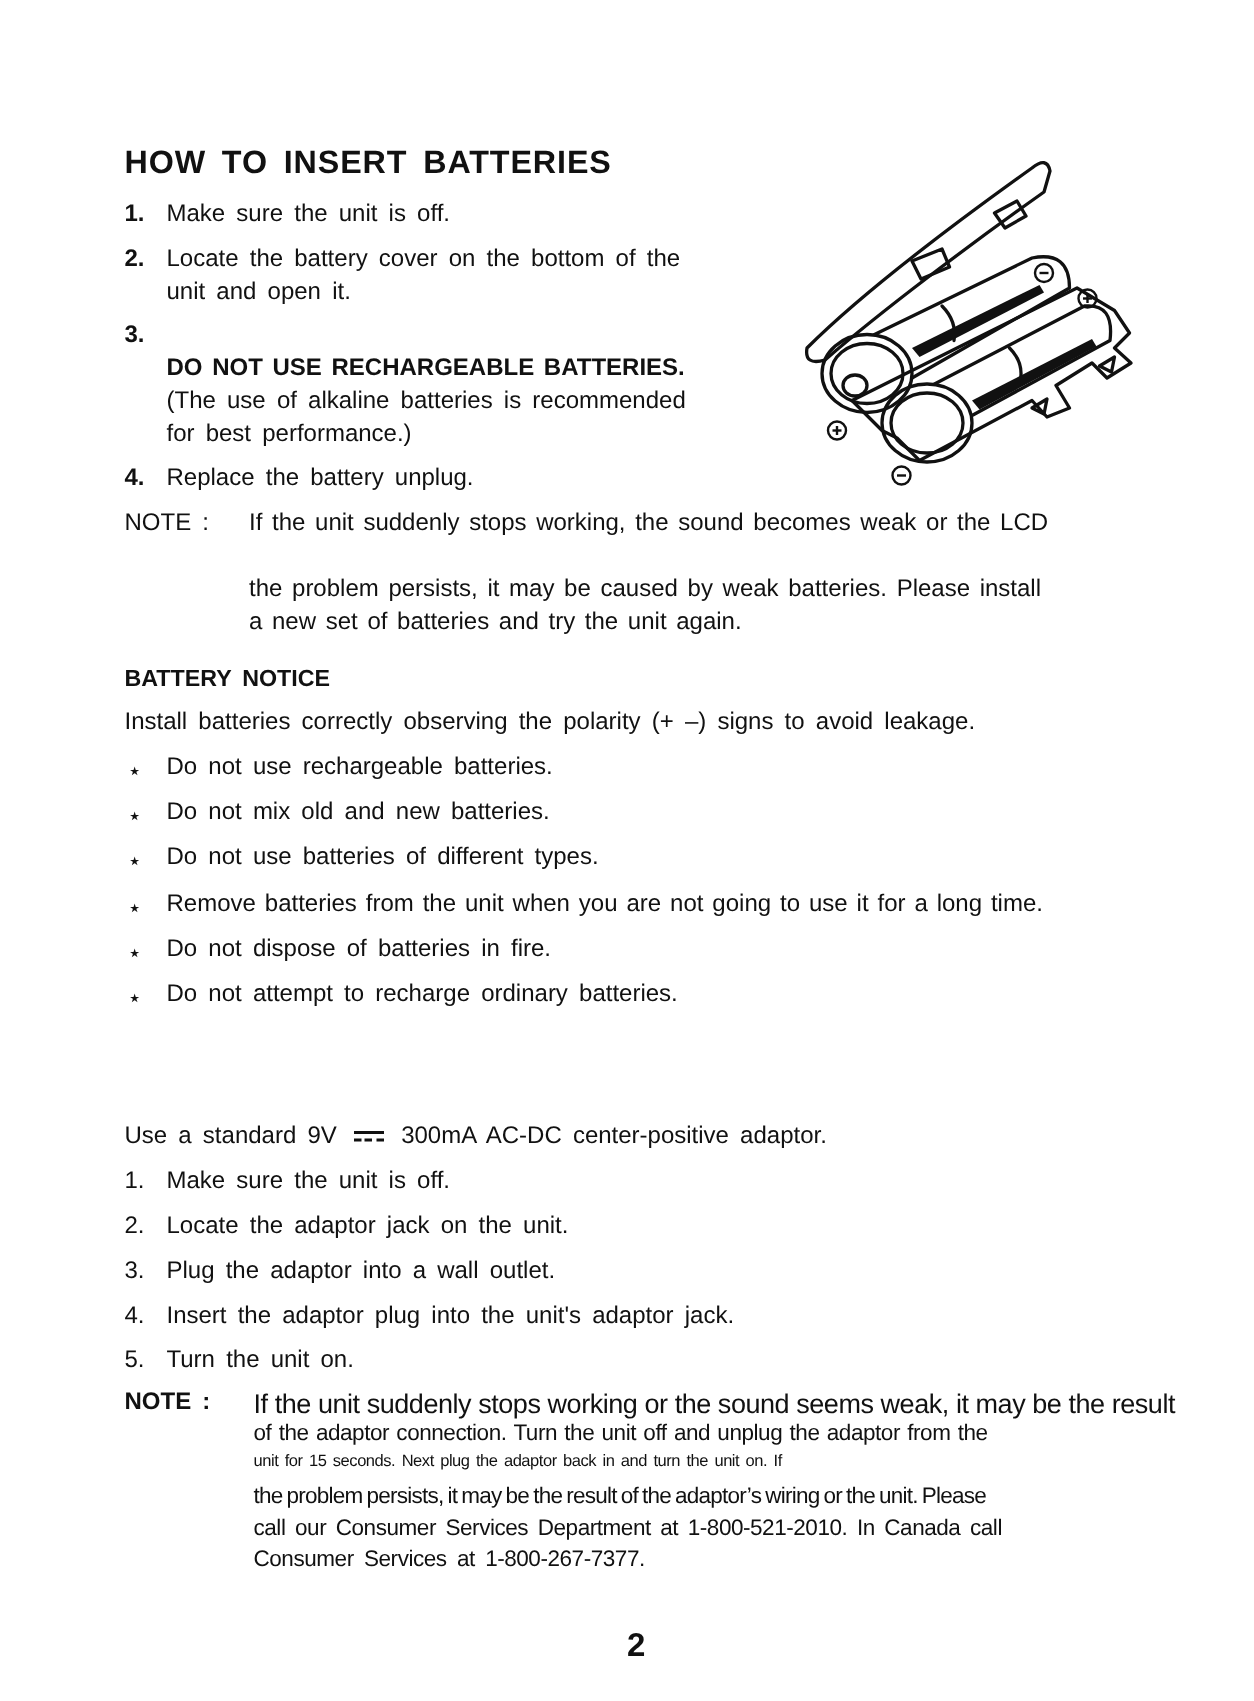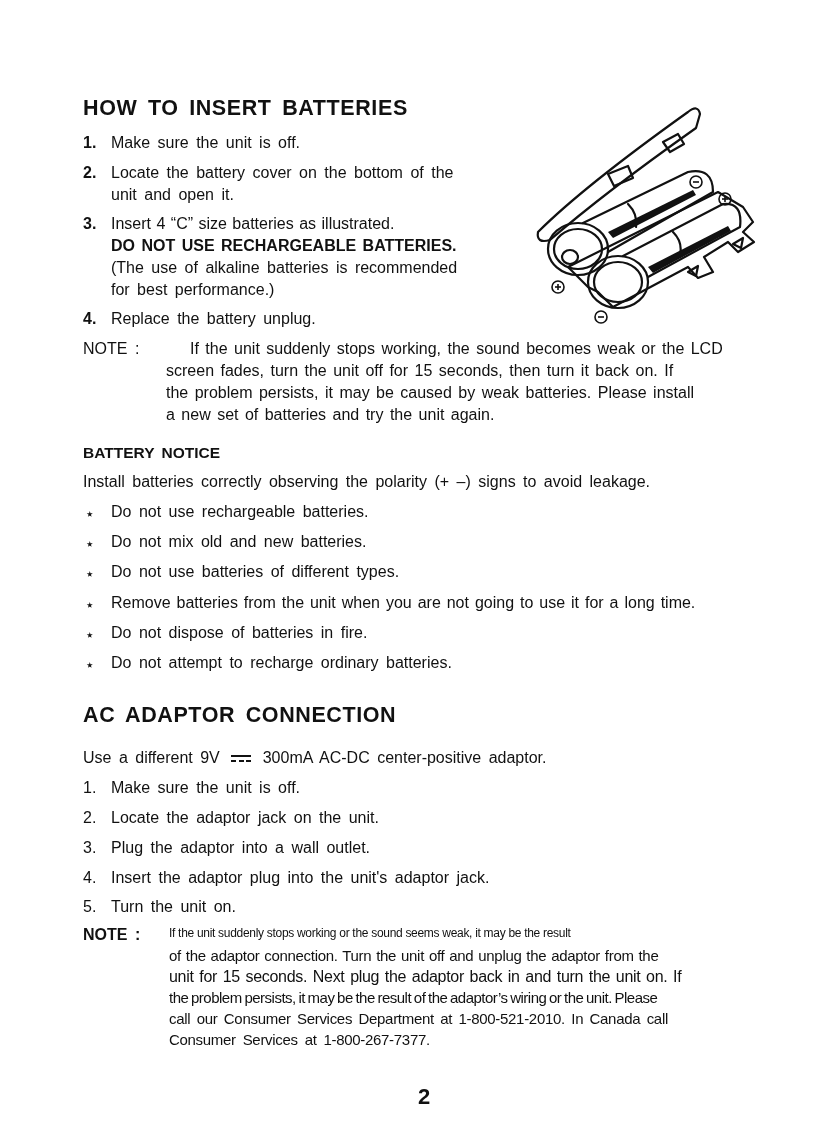--- a/index.html
+++ b/index.html
@@ -31,7 +31,6 @@
   <div class="line" style="left:111px; top:174px;">unit and open it.</div>
 
   <div class="num b" style="left:83px; top:203px;">3.</div>
-  <div class="line" style="left:111px; top:203px; word-spacing:1px;">Insert 4 “C” size batteries as illustrated.</div>
   <div class="line b" style="left:111px; top:225px; word-spacing:2px;">DO NOT USE RECHARGEABLE BATTERIES.</div>
   <div class="line" style="left:111px; top:247px;">(The use of alkaline batteries is recommended</div>
   <div class="line" style="left:111px; top:269px;">for best performance.)</div>

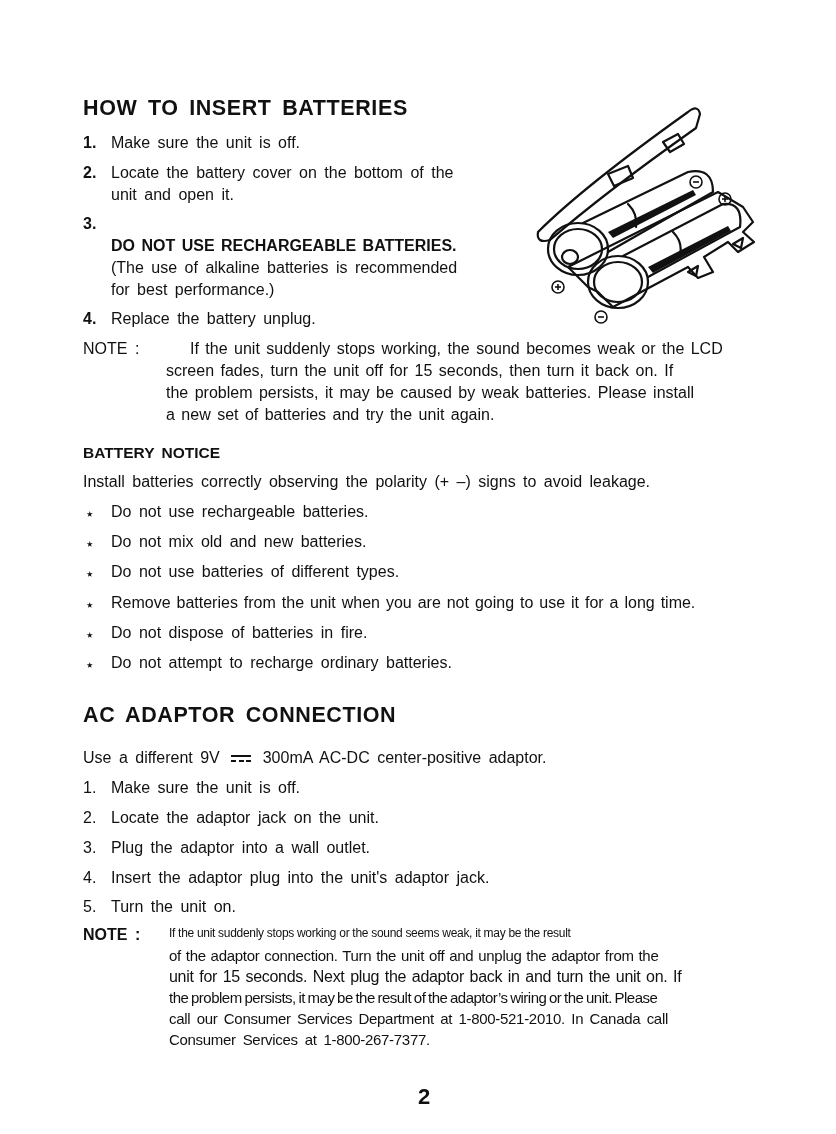--- a/index.html
+++ b/index.html
@@ -39,7 +39,7 @@
   <div class="line" style="left:111px; top:298px;">Replace the battery unplug.</div>
 
   <div class="line" style="left:83px; top:328px;">NOTE :</div>
-  <div class="line" style="left:166px; top:328px; word-spacing:2px;margin-left:24px;">If the unit suddenly stops working, the sound becomes weak or the LCD</div>
+  <div class="line" style="left:166px; top:328px; word-spacing:2px;">If the unit suddenly stops working, the sound becomes weak or the LCD</div>
   <div class="line" style="left:166px; top:350px; word-spacing:2px;">screen fades, turn the unit off for 15 seconds, then turn it back on.  If</div>
   <div class="line" style="left:166px; top:394px; word-spacing:2px;">a new set of batteries and try the unit again.</div>
   <div class="line" style="left:166px; top:372px; word-spacing:2px;">the problem persists, it may be caused by weak batteries.  Please install</div>

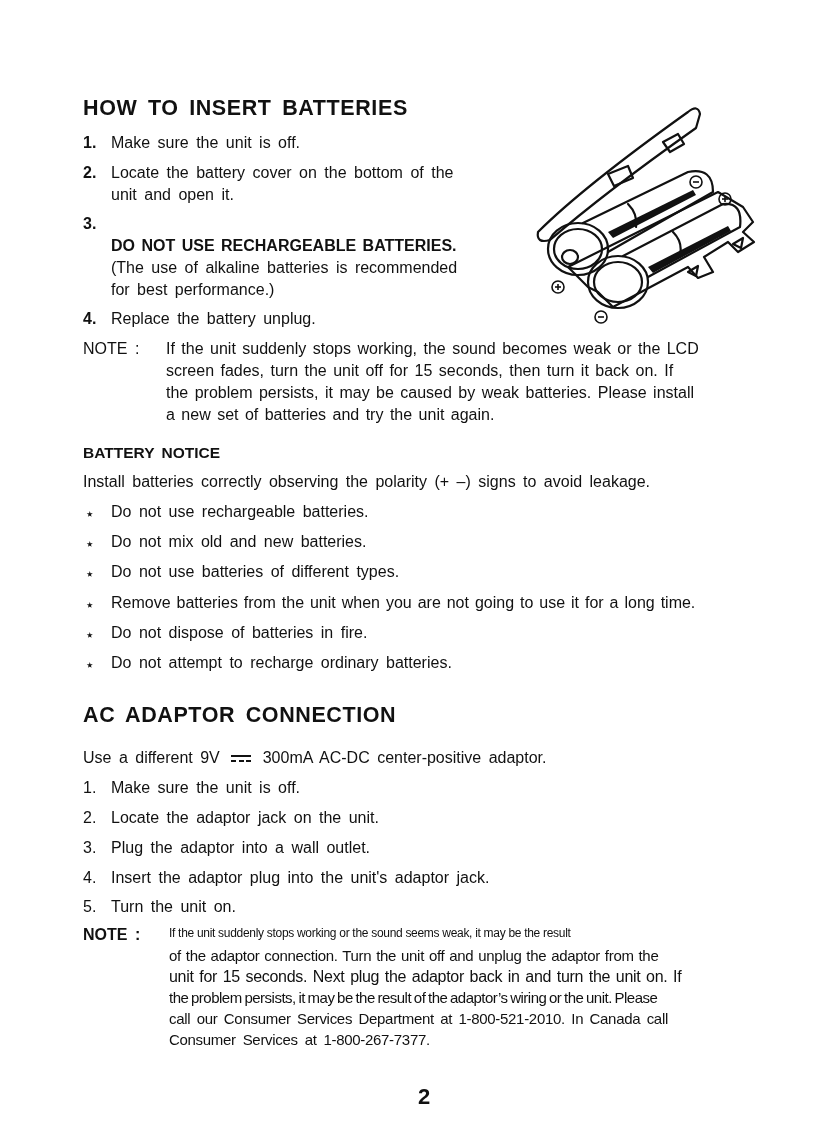--- a/index.html
+++ b/index.html
@@ -40,7 +40,6 @@
 
   <div class="line" style="left:83px; top:328px;">NOTE :</div>
   <div class="line" style="left:166px; top:328px; word-spacing:2px;">If the unit suddenly stops working, the sound becomes weak or the LCD</div>
-  <div class="line" style="left:166px; top:350px; word-spacing:2px;">screen fades, turn the unit off for 15 seconds, then turn it back on.  If</div>
   <div class="line" style="left:166px; top:394px; word-spacing:2px;">a new set of batteries and try the unit again.</div>
   <div class="line" style="left:166px; top:372px; word-spacing:2px;">the problem persists, it may be caused by weak batteries.  Please install</div>
 

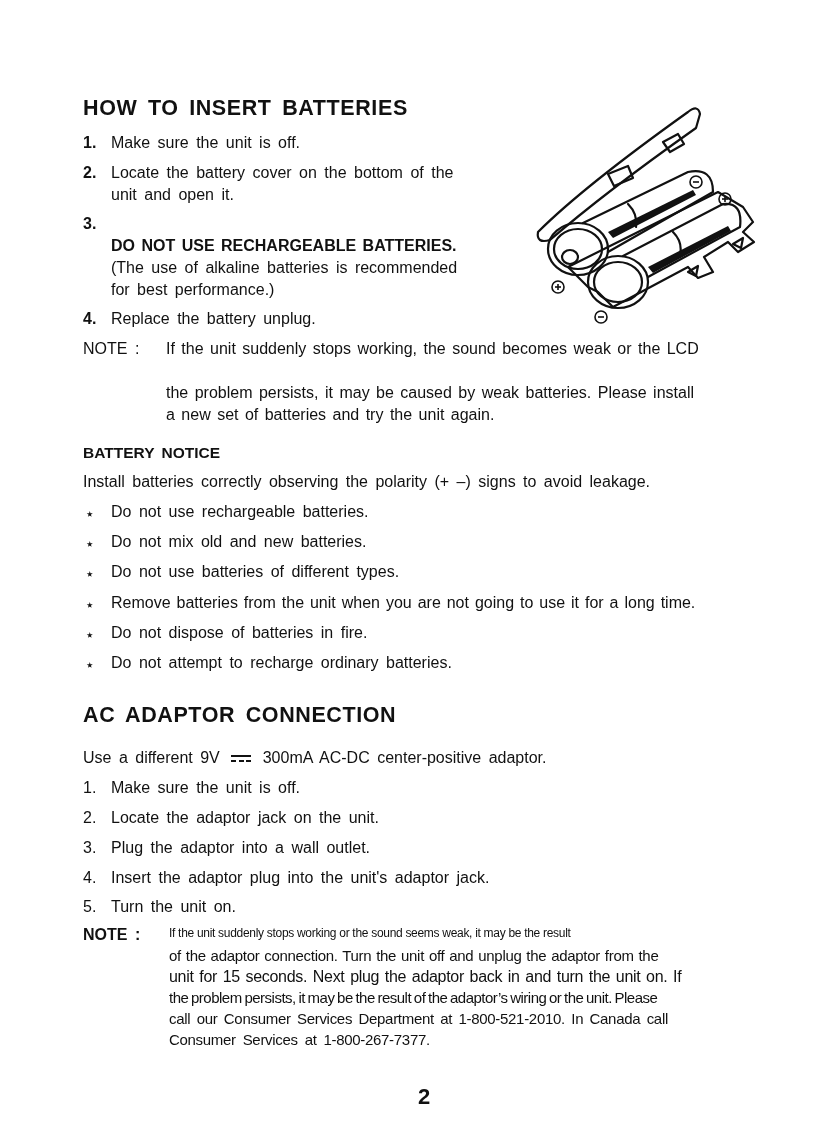--- a/index.html
+++ b/index.html
@@ -101,7 +101,6 @@
   <div class="star" style="top:646px;">⋆</div>
   <div class="line" style="left:111px; top:642px;">Do not attempt to recharge ordinary batteries.</div>
 
-  <div class="h1" style="top:691px;">AC ADAPTOR CONNECTION</div>
 
   <div class="line" style="left:83px; top:737px;">
     <span>Use a different 9V</span>

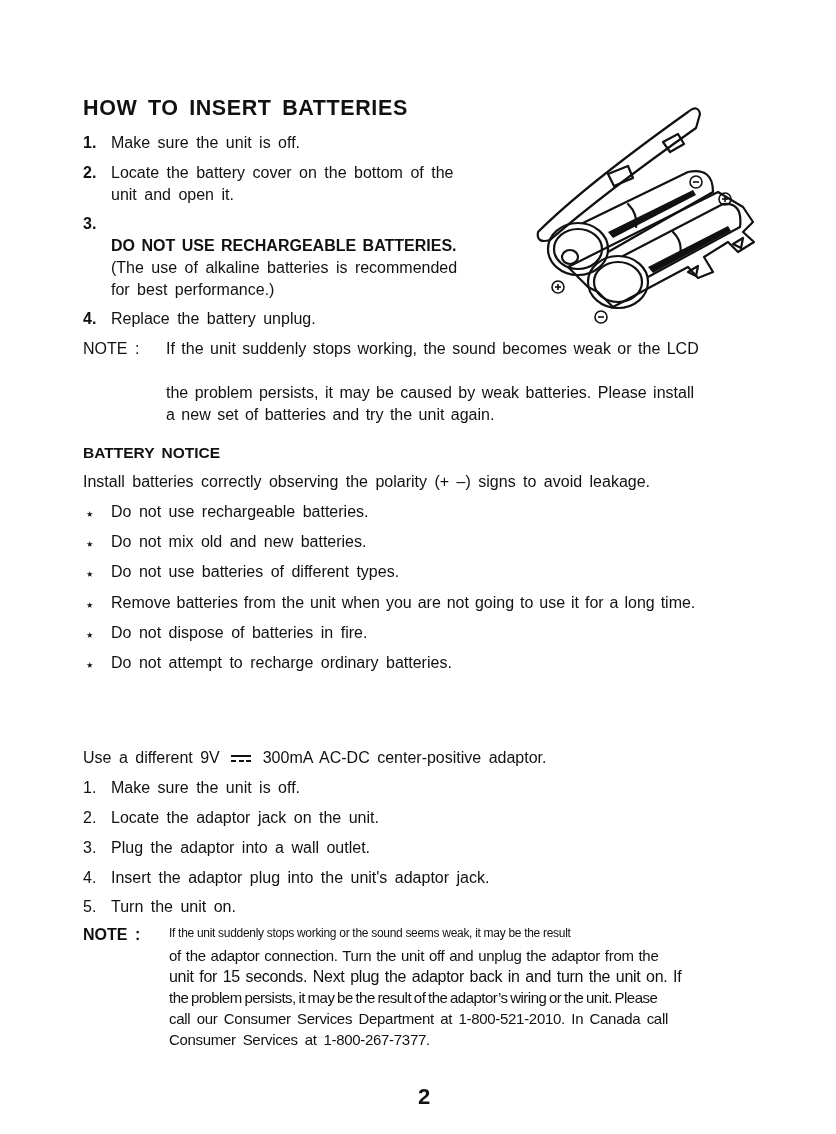--- a/index.html
+++ b/index.html
@@ -103,7 +103,7 @@
 
 
   <div class="line" style="left:83px; top:737px;">
-    <span>Use a different 9V</span>
+    <span>Use a standard 9V</span>
     <span class="dcsym">
       <span class="top"></span>
       <span class="d" style="left:0;"></span><span class="d" style="left:7.5px;"></span><span class="d" style="left:15px;"></span>

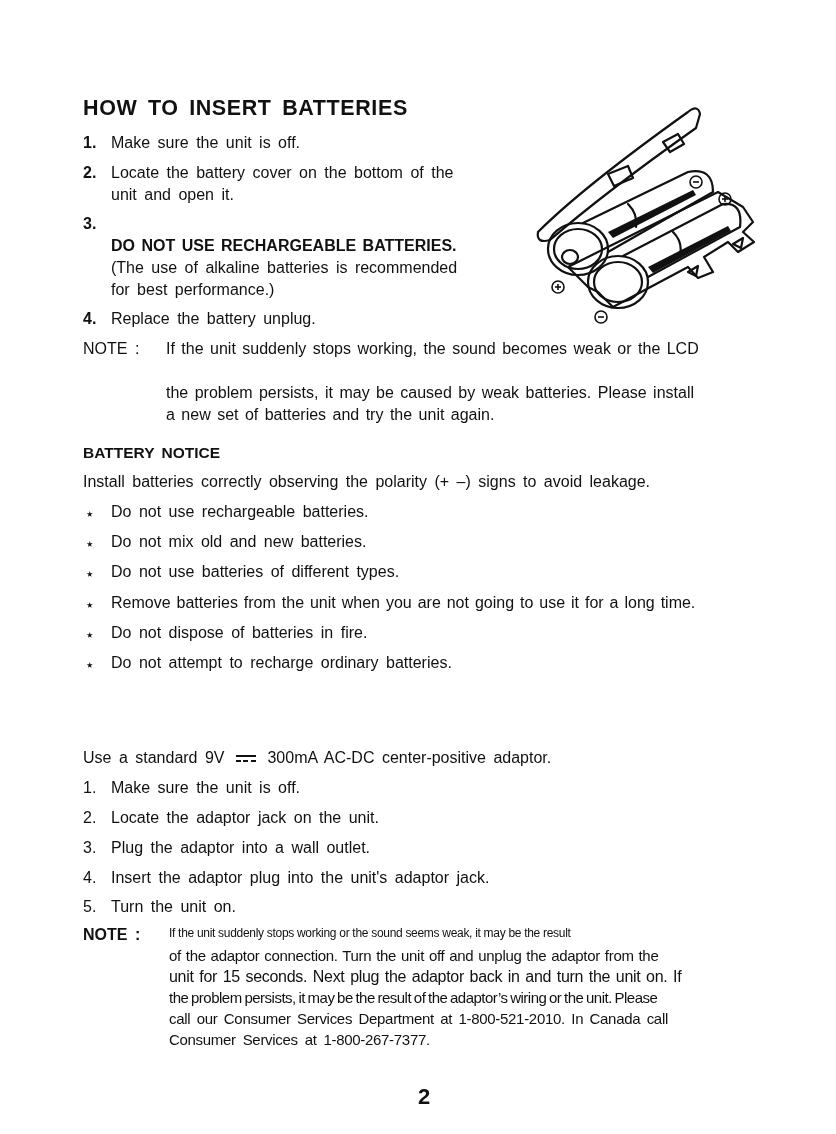--- a/index.html
+++ b/index.html
@@ -123,7 +123,7 @@
   <div class="line" style="left:111px; top:886px;">Turn the unit on.</div>
 
   <div class="line b" style="left:83px; top:914px;">NOTE :</div>
-  <div class="line" style="left:169px; top:914px; font-size:12px; word-spacing:0px; letter-spacing:-0.3px;">If the unit suddenly stops working or the sound seems weak, it may be the result</div>
+  <div class="line" style="left:169px; top:914px; font-size:18px; word-spacing:0px; letter-spacing:-0.3px;">If the unit suddenly stops working or the sound seems weak, it may be the result</div>
   <div class="line" style="left:169px; top:935px; font-size:15px; word-spacing:1px; letter-spacing:-0.3px;">of the adaptor connection.  Turn the unit off and unplug the adaptor from the</div>
   <div class="line" style="left:169px; top:956px; font-size:16px; word-spacing:1.5px; letter-spacing:-0.3px;">unit for 15 seconds.  Next plug the adaptor back in and turn the unit on.  If</div>
   <div class="line" style="left:169px; top:977px; font-size:15px; word-spacing:-1px; letter-spacing:-0.5px;">the problem persists, it may be the result of the adaptor’s wiring or the unit.  Please</div>

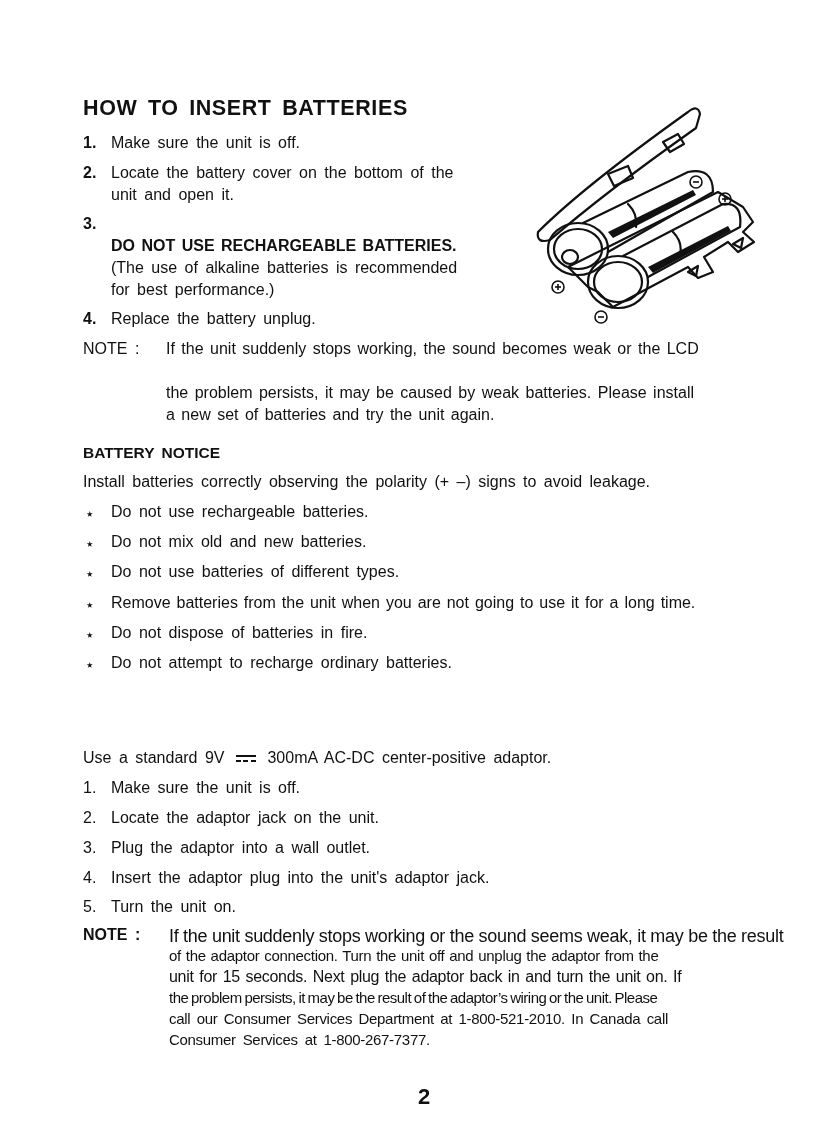--- a/index.html
+++ b/index.html
@@ -125,7 +125,7 @@
   <div class="line b" style="left:83px; top:914px;">NOTE :</div>
   <div class="line" style="left:169px; top:914px; font-size:18px; word-spacing:0px; letter-spacing:-0.3px;">If the unit suddenly stops working or the sound seems weak, it may be the result</div>
   <div class="line" style="left:169px; top:935px; font-size:15px; word-spacing:1px; letter-spacing:-0.3px;">of the adaptor connection.  Turn the unit off and unplug the adaptor from the</div>
-  <div class="line" style="left:169px; top:956px; font-size:16px; word-spacing:1.5px; letter-spacing:-0.3px;">unit for 15 seconds.  Next plug the adaptor back in and turn the unit on.  If</div>
+  <div class="line" style="left:169px; top:956px; font-size:11px; word-spacing:1.5px; letter-spacing:-0.3px;">unit for 15 seconds.  Next plug the adaptor back in and turn the unit on.  If</div>
   <div class="line" style="left:169px; top:977px; font-size:15px; word-spacing:-1px; letter-spacing:-0.5px;">the problem persists, it may be the result of the adaptor’s wiring or the unit.  Please</div>
   <div class="line" style="left:169px; top:998px; font-size:15px; word-spacing:2.5px; letter-spacing:-0.3px;">call our Consumer Services Department at 1-800-521-2010. In Canada call</div>
   <div class="line" style="left:169px; top:1019px; font-size:15px; letter-spacing:-0.3px;">Consumer Services at 1-800-267-7377.</div>

